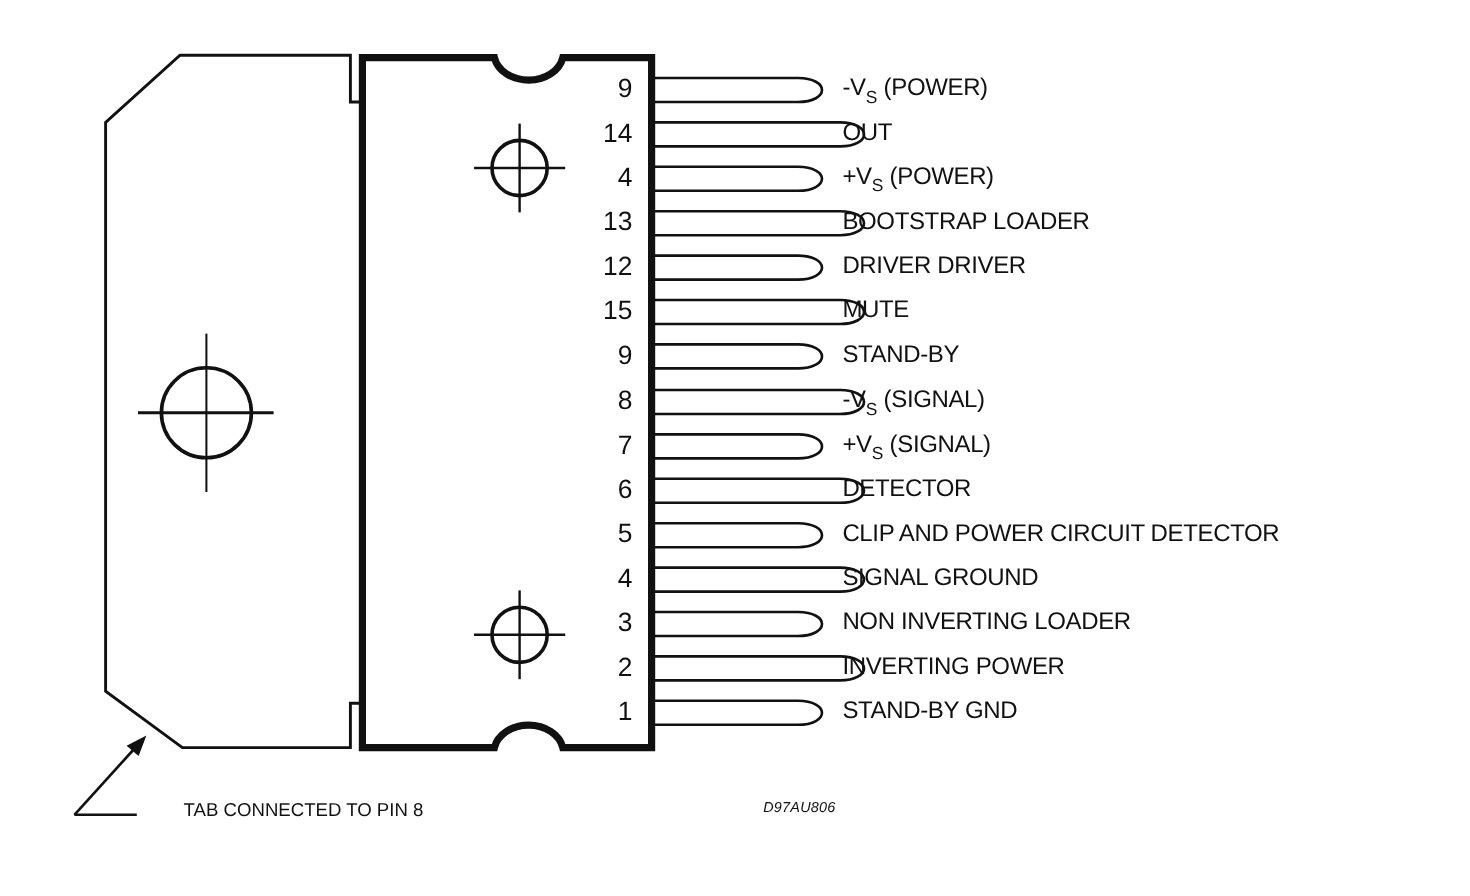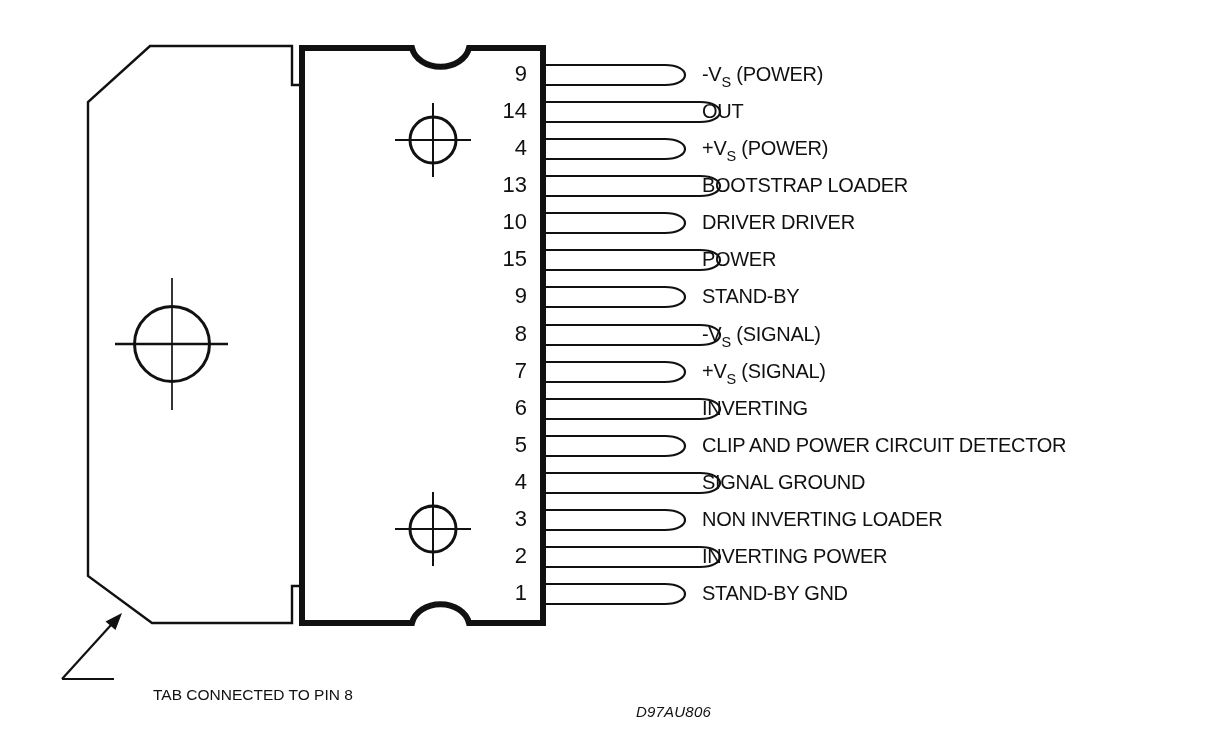--- a/index.html
+++ b/index.html
@@ -151,7 +151,7 @@
     <div class="pin-label"><span>BOOTSTRAP LOADER</span><sub></sub><span></span></div>
   </div>
   <div class="pin-row" style="top:223px">
-    <div class="pin-num">10</div>
+    <div class="pin-num">12</div>
     <div class="pin-label"><span>DRIVER DRIVER</span><sub></sub><span></span></div>
   </div>
   <div class="pin-row" style="top:260px">

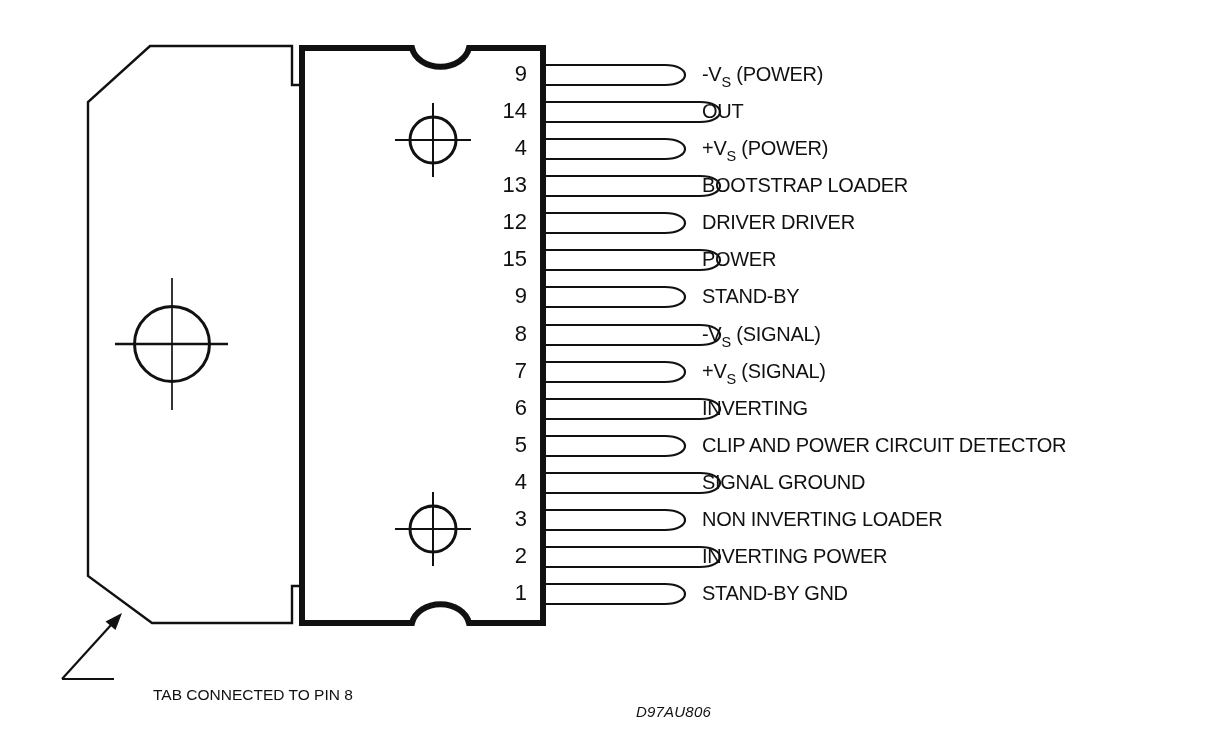--- a/index.html
+++ b/index.html
@@ -156,7 +156,7 @@
   </div>
   <div class="pin-row" style="top:260px">
     <div class="pin-num">15</div>
-    <div class="pin-label"><span>POWER</span><sub></sub><span></span></div>
+    <div class="pin-label"><span>MUTE</span><sub></sub><span></span></div>
   </div>
   <div class="pin-row" style="top:297px">
     <div class="pin-num">9</div>

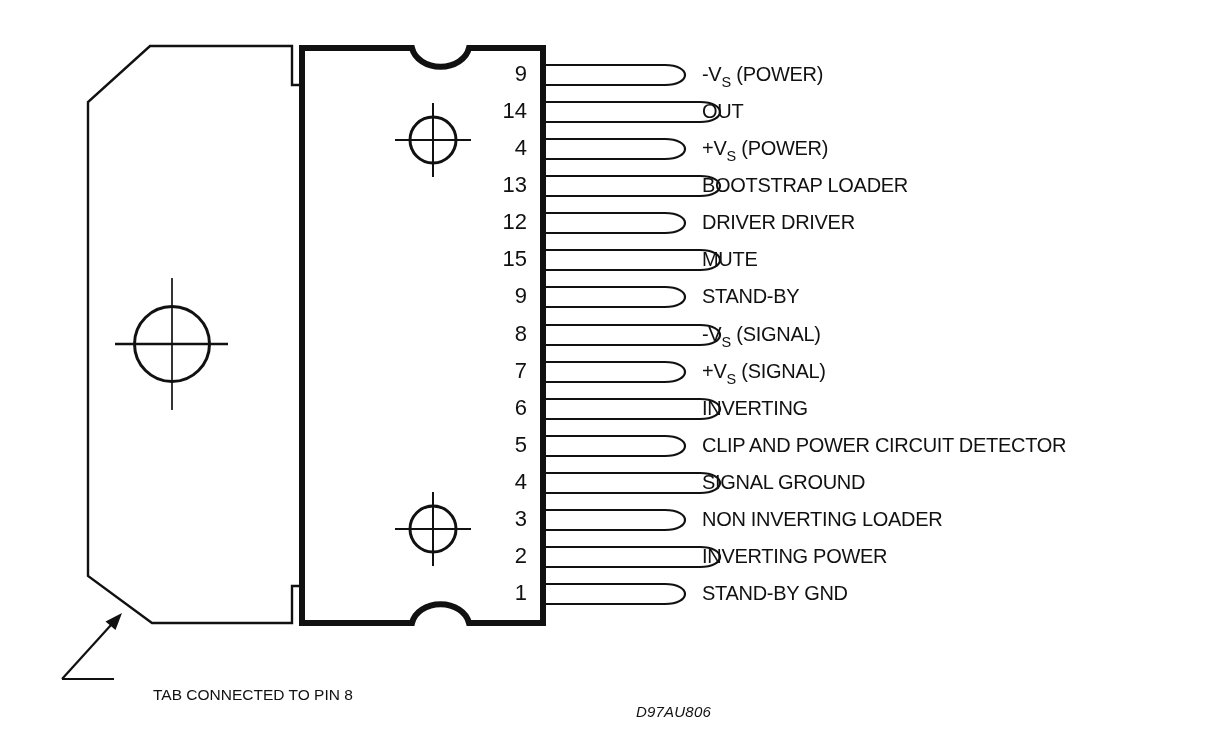--- a/index.html
+++ b/index.html
@@ -172,7 +172,7 @@
   </div>
   <div class="pin-row" style="top:409px">
     <div class="pin-num">6</div>
-    <div class="pin-label"><span>INVERTING</span><sub></sub><span></span></div>
+    <div class="pin-label"><span>DETECTOR</span><sub></sub><span></span></div>
   </div>
   <div class="pin-row" style="top:446px">
     <div class="pin-num">5</div>

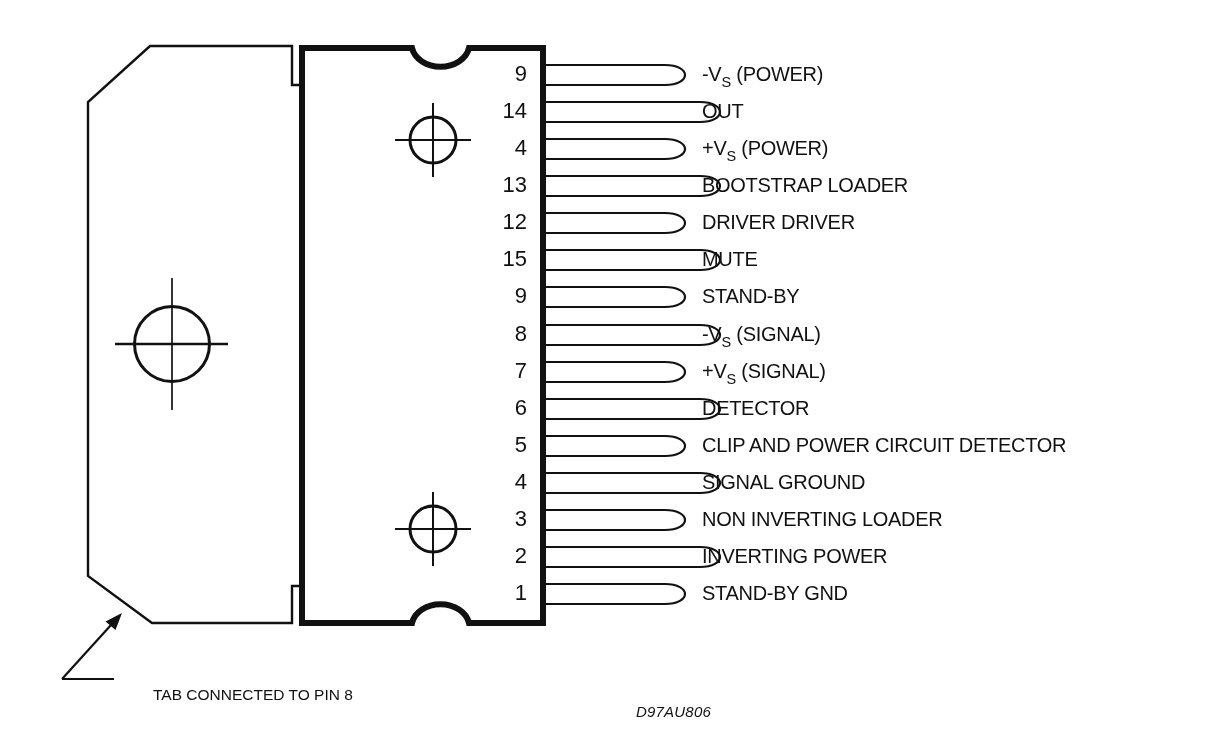--- a/index.html
+++ b/index.html
@@ -59,7 +59,7 @@
   .tab-note {
     position: absolute;
     left: 153px;
-    top: 695px;
+    top: 676px;
     transform: translateY(-50%);
     font-size: 15.5px;
     letter-spacing: 0;

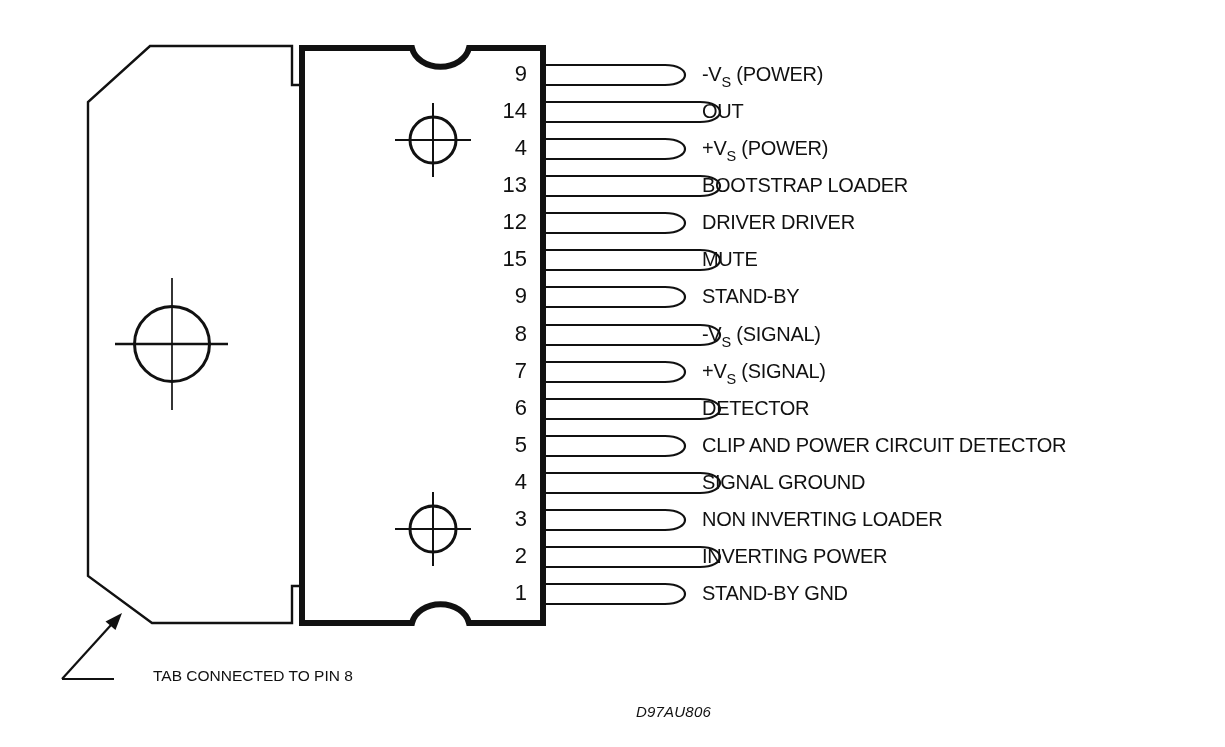--- a/index.html
+++ b/index.html
@@ -68,9 +68,9 @@
   .diagram-code {
     position: absolute;
     left: 636px;
-    top: 711px;
+    top: 673px;
     transform: translateY(-50%);
-    font-size: 15px;
+    font-size: 12px;
     font-style: italic;
     letter-spacing: 0.2px;
     white-space: nowrap;

